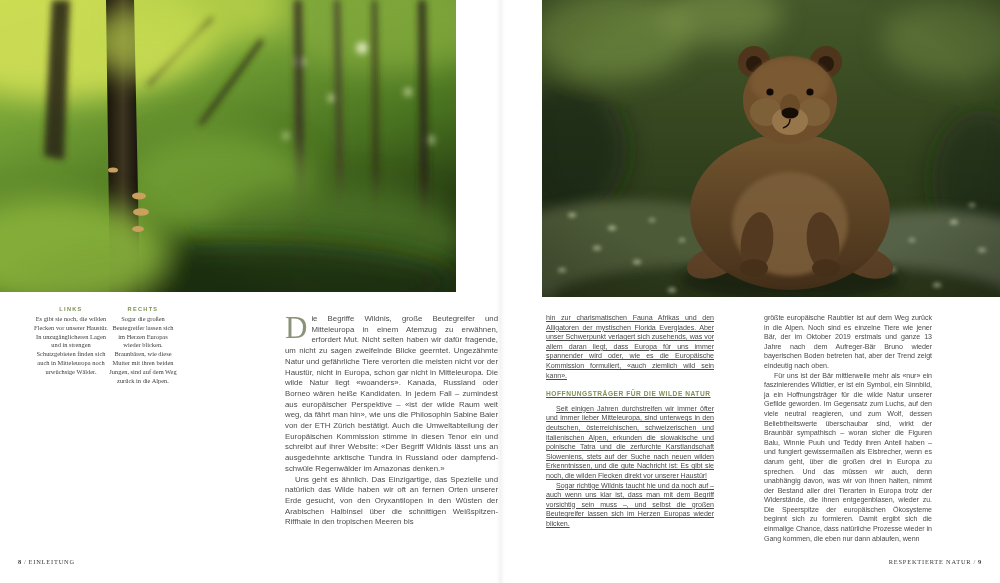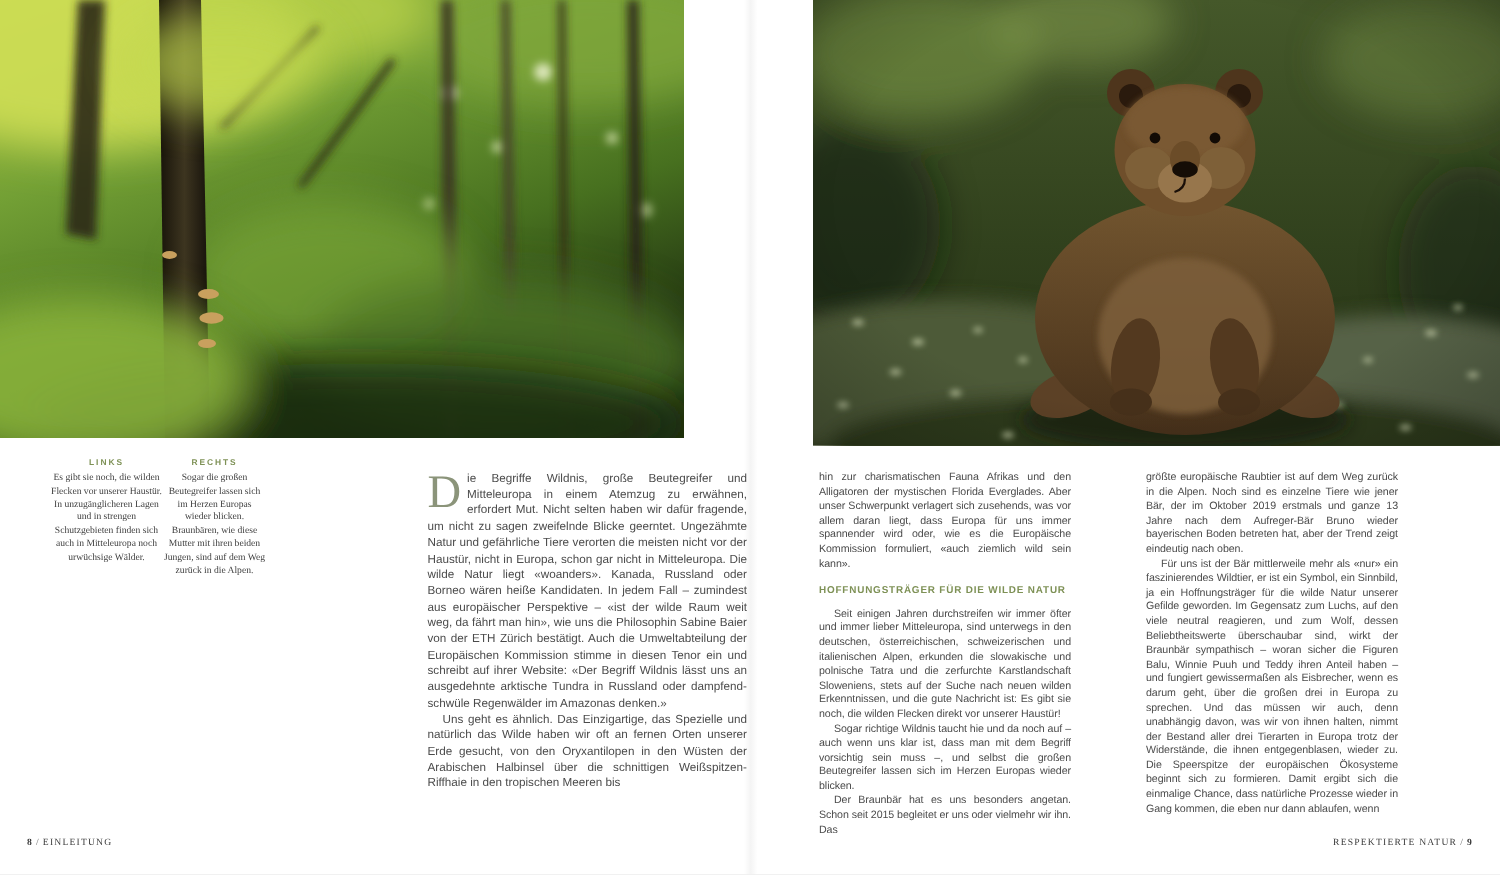--- a/index.html
+++ b/index.html
@@ -25,7 +25,7 @@
   .column{position:absolute;top:314px;text-align:justify;color:#4b4b4b;}
   .column p{margin:0;}
   .column-left-main{left:285px;width:213px;font-size:7.8px;line-height:10.7px;}
-  .col-r1{left:546px;width:168px;font-size:7.1px;line-height:9.6px;letter-spacing:-0.05px;}
+  .col-r1{left:546px;width:168px;font-size:7.1px;line-height:9.6px;letter-spacing:-0.05px;text-decoration:underline;}
   .col-r2{left:764px;width:168px;font-size:7.1px;line-height:9.6px;letter-spacing:-0.05px;}
   .indent{text-indent:10px;}
   .dropcap{float:left;font-family:"Liberation Serif",serif;font-size:31px;line-height:26px;

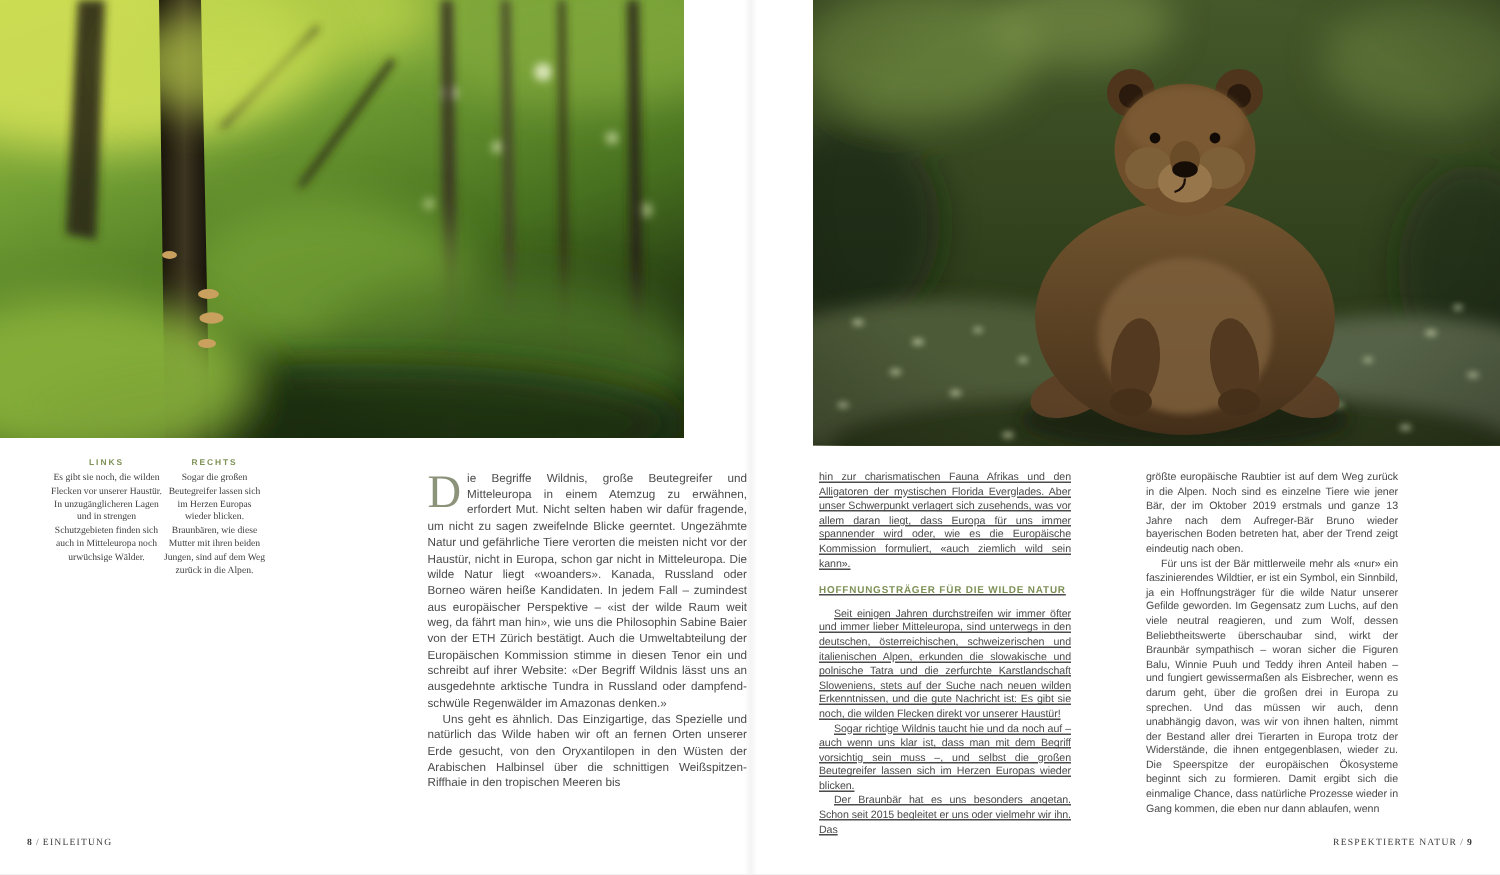--- a/index.html
+++ b/index.html
@@ -226,7 +226,6 @@
       <h2 class="subhead">HOFFNUNGSTRÄGER FÜR DIE WILDE NATUR</h2>
       <p class="indent">Seit einigen Jahren durchstreifen wir immer öfter und immer lieber Mitteleuropa, sind unterwegs in den deutschen, österreichischen, schweizerischen und italienischen Alpen, erkunden die slowakische und polnische Tatra und die zerfurchte Karstlandschaft Sloweniens, stets auf der Suche nach neuen wilden Erkenntnissen, und die gute Nachricht ist: Es gibt sie noch, die wilden Flecken direkt vor unserer Haustür!</p>
       <p class="indent">Sogar richtige Wildnis taucht hie und da noch auf – auch wenn uns klar ist, dass man mit dem Begriff vorsichtig sein muss –, und selbst die großen Beutegreifer lassen sich im Herzen Europas wieder blicken.</p>
-      <p class="indent">Der Braunbär hat es uns besonders angetan. Schon seit 2015 begleitet er uns oder vielmehr wir ihn. Das</p>
     </div>
 
     <div class="column col-r2">

